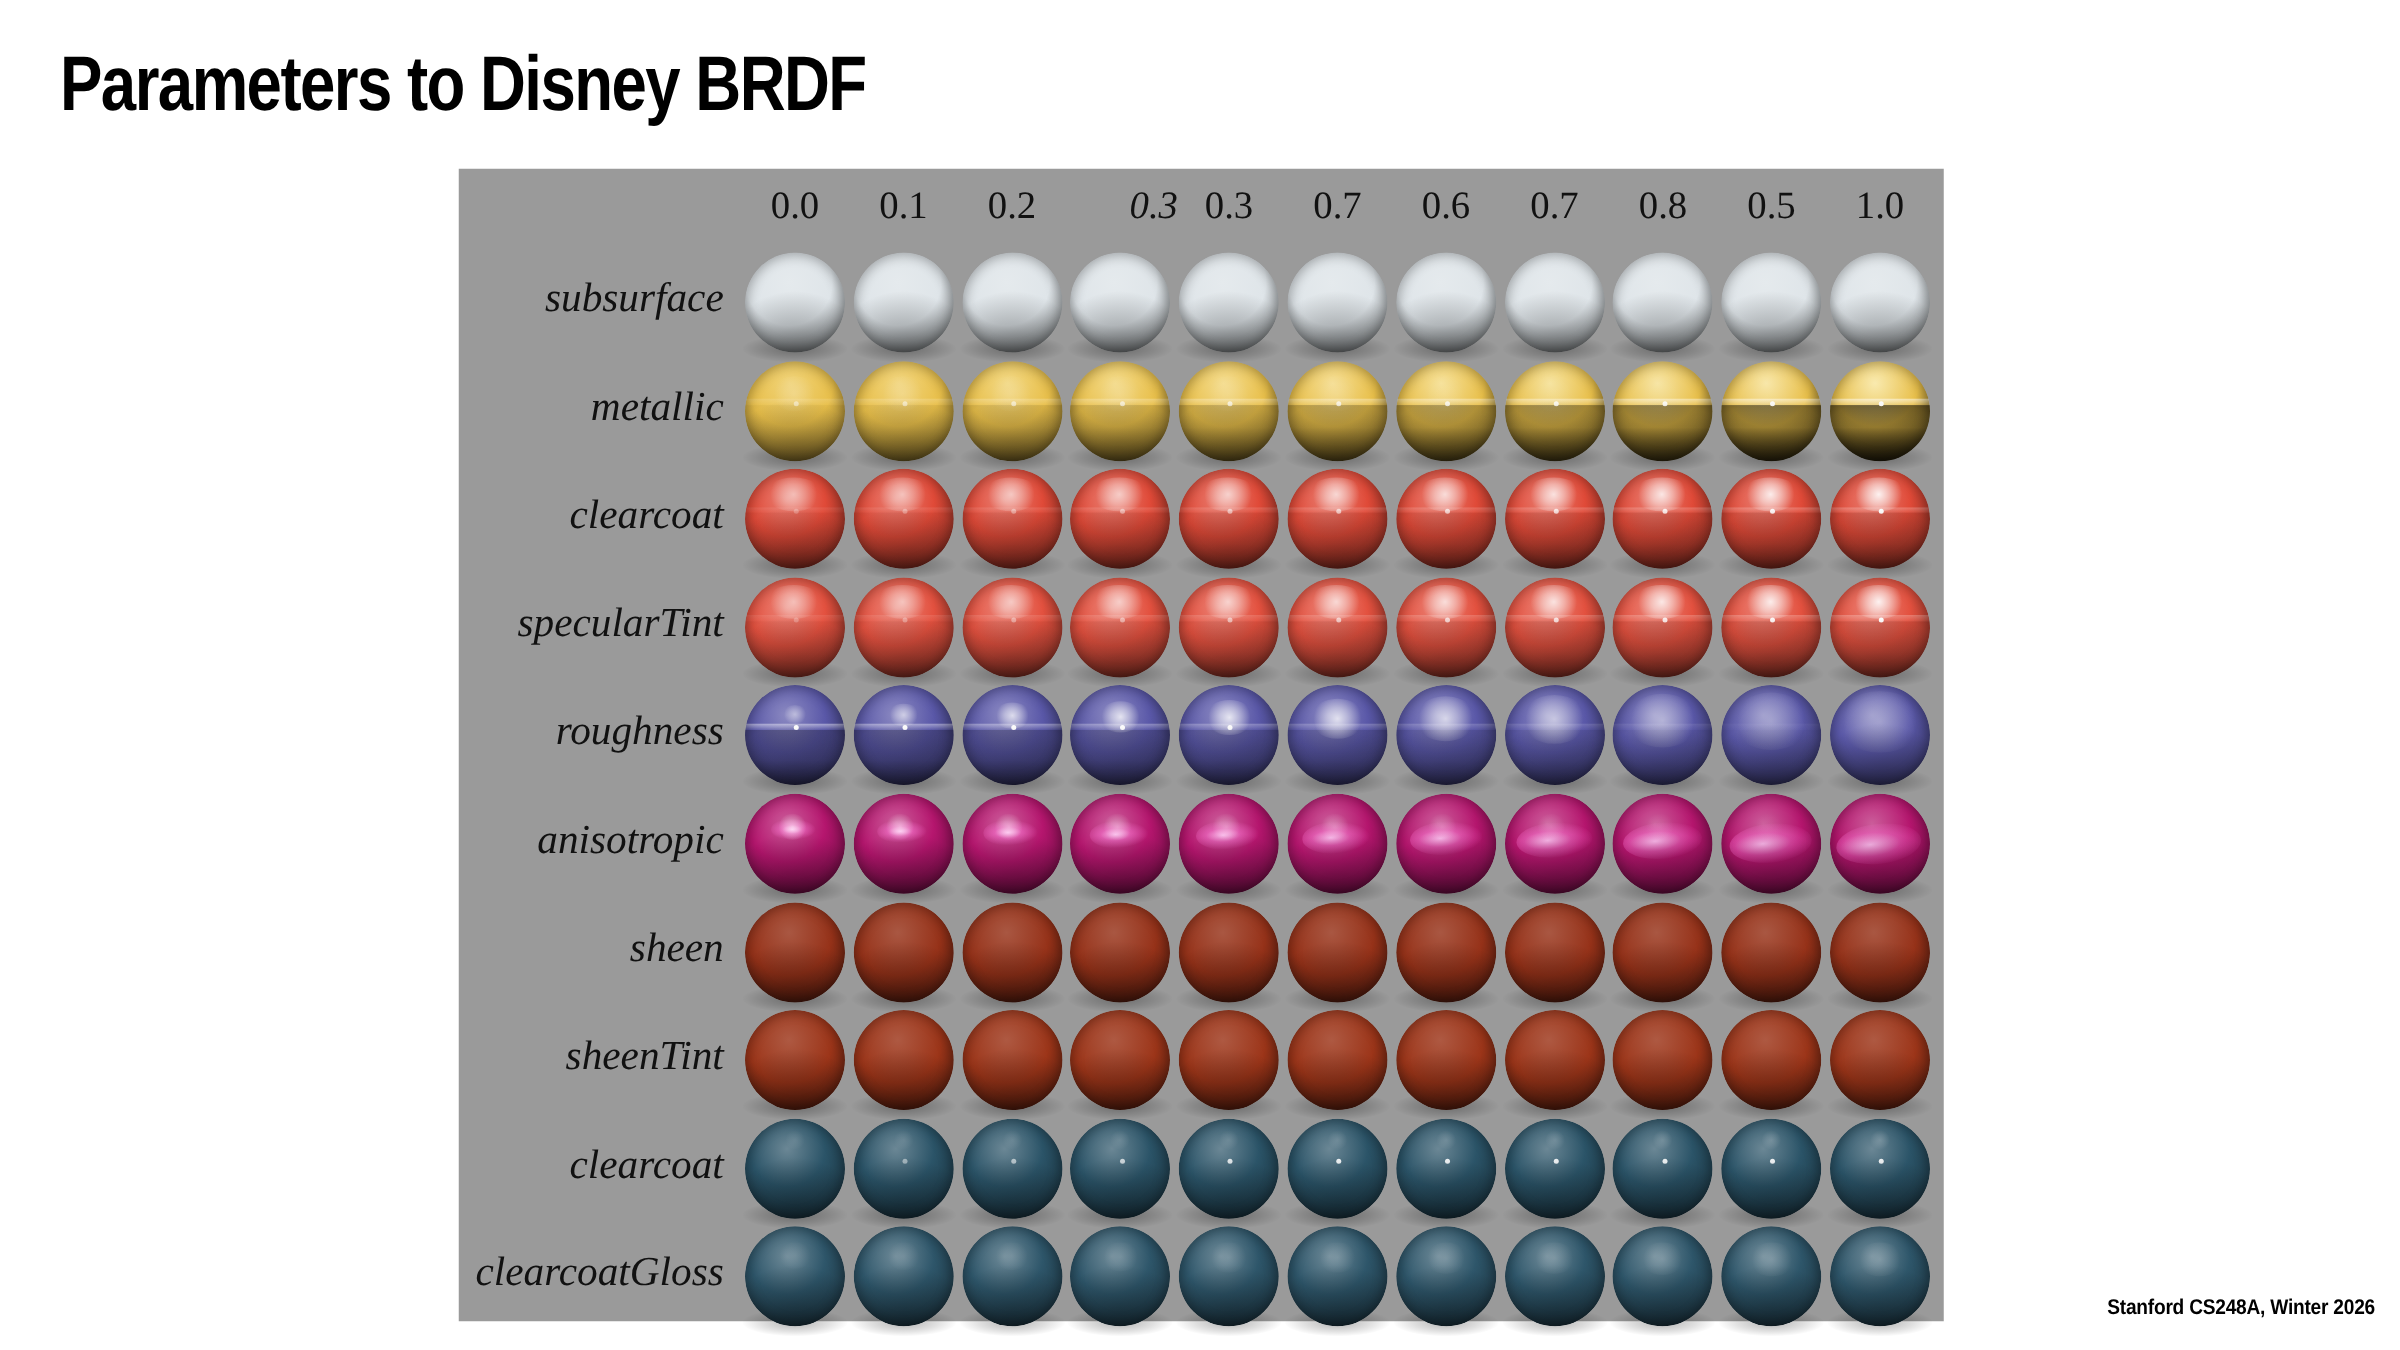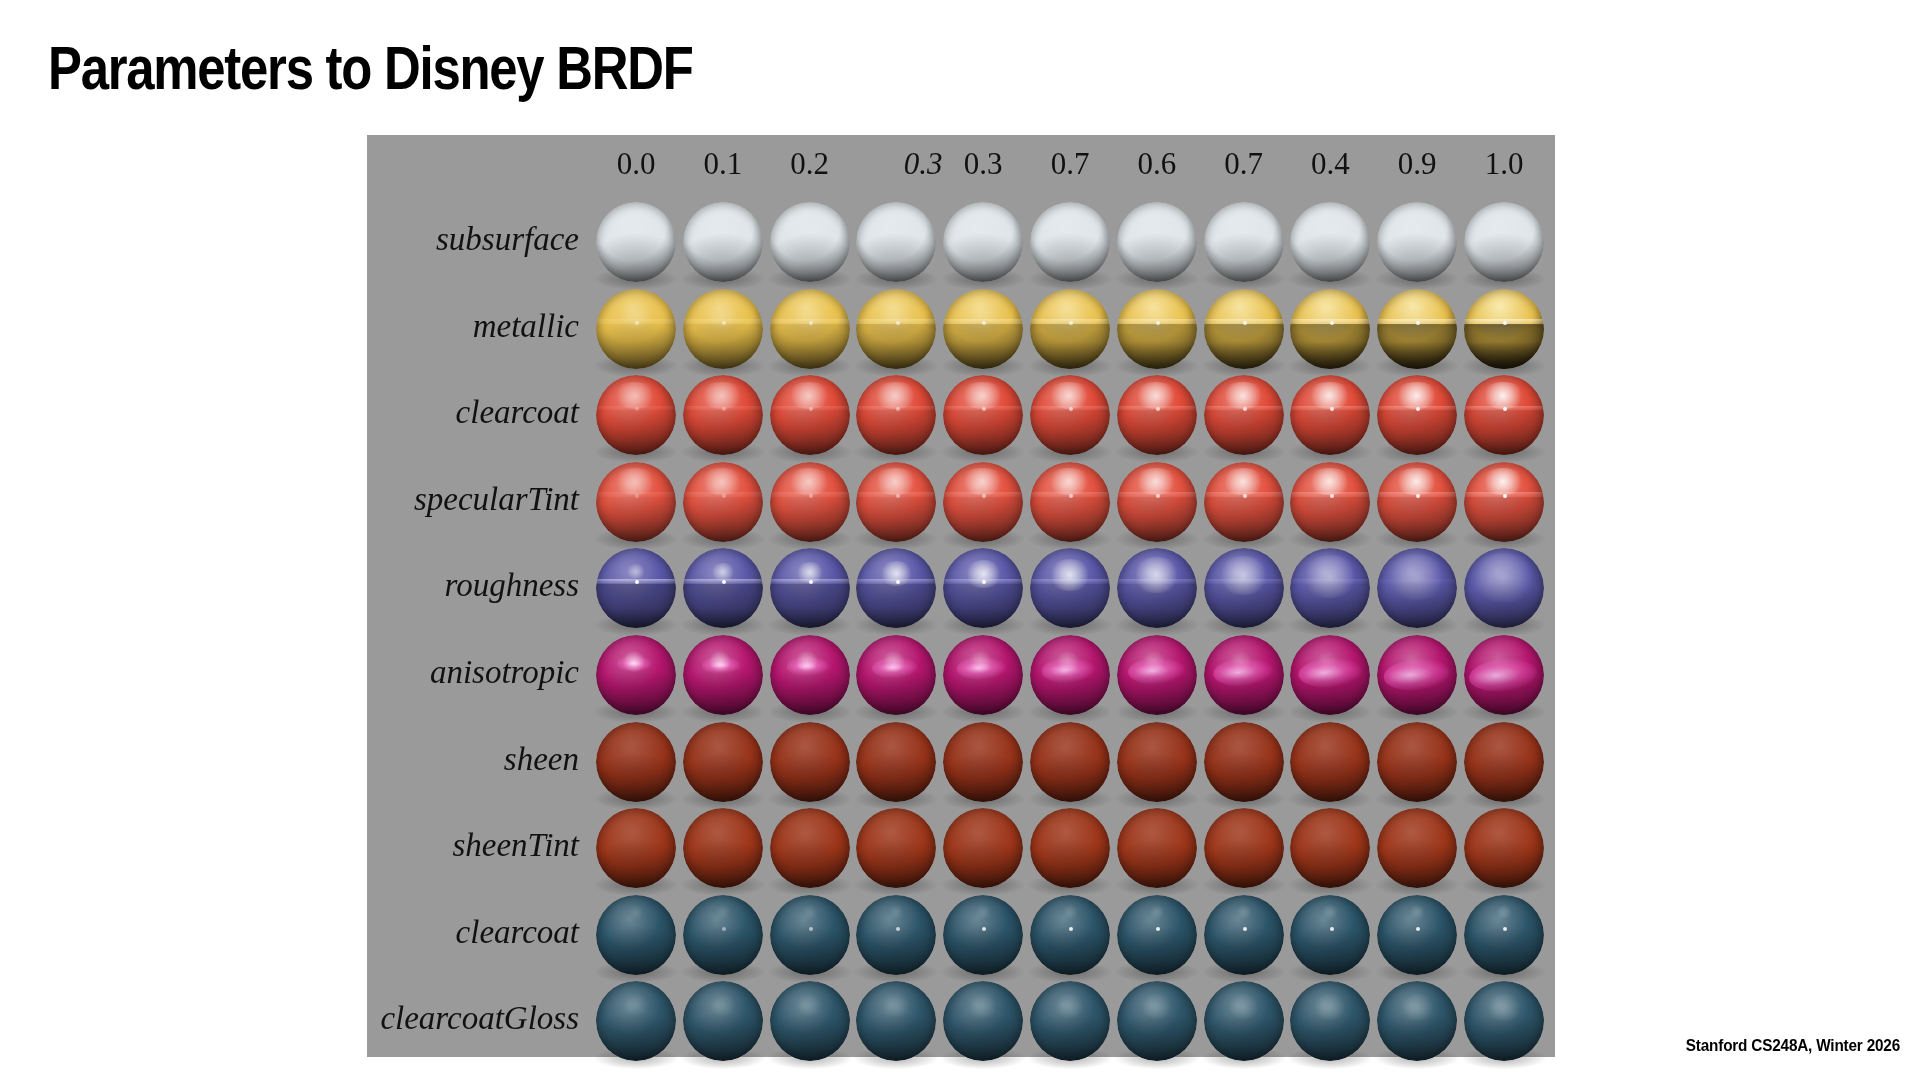--- a/index.html
+++ b/index.html
@@ -183,7 +183,7 @@
       <div class="col-header" style="left: 660px;">0.7</div>
       <div class="col-header" style="left: 746.8px;">0.6</div>
       <div class="col-header" style="left: 833.6px;">0.7</div>
-      <div class="col-header" style="left: 920.4px;">0.4</div>
+      <div class="col-header" style="left: 920.4px;">0.8</div>
       <div class="col-header" style="left: 1007.2px;">0.9</div>
       <div class="col-header" style="left: 1094px;">1.0</div>
     </div>

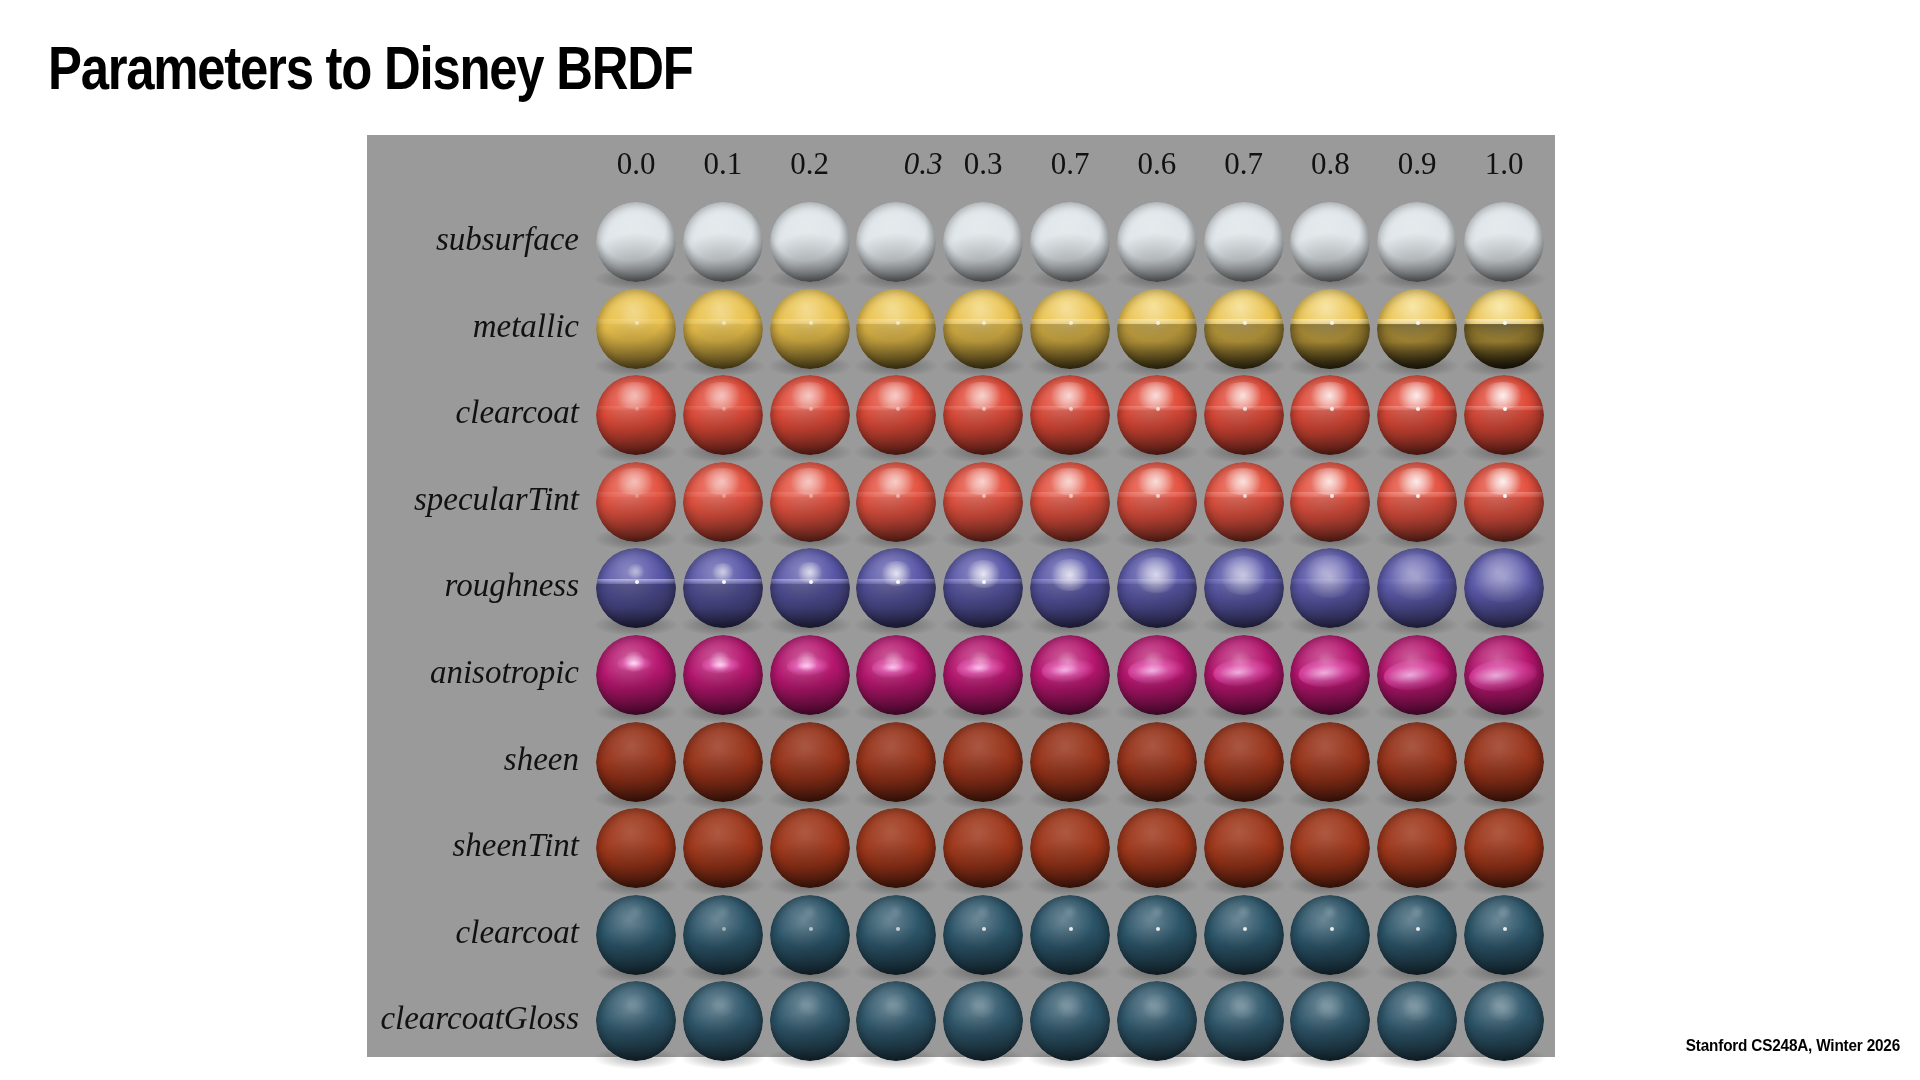--- a/index.html
+++ b/index.html
@@ -184,7 +184,7 @@
       <div class="col-header" style="left: 746.8px;">0.6</div>
       <div class="col-header" style="left: 833.6px;">0.7</div>
       <div class="col-header" style="left: 920.4px;">0.8</div>
-      <div class="col-header" style="left: 1007.2px;">0.9</div>
+      <div class="col-header" style="left: 1007.2px;">0.5</div>
       <div class="col-header" style="left: 1094px;">1.0</div>
     </div>
   <div id="row-labels">

